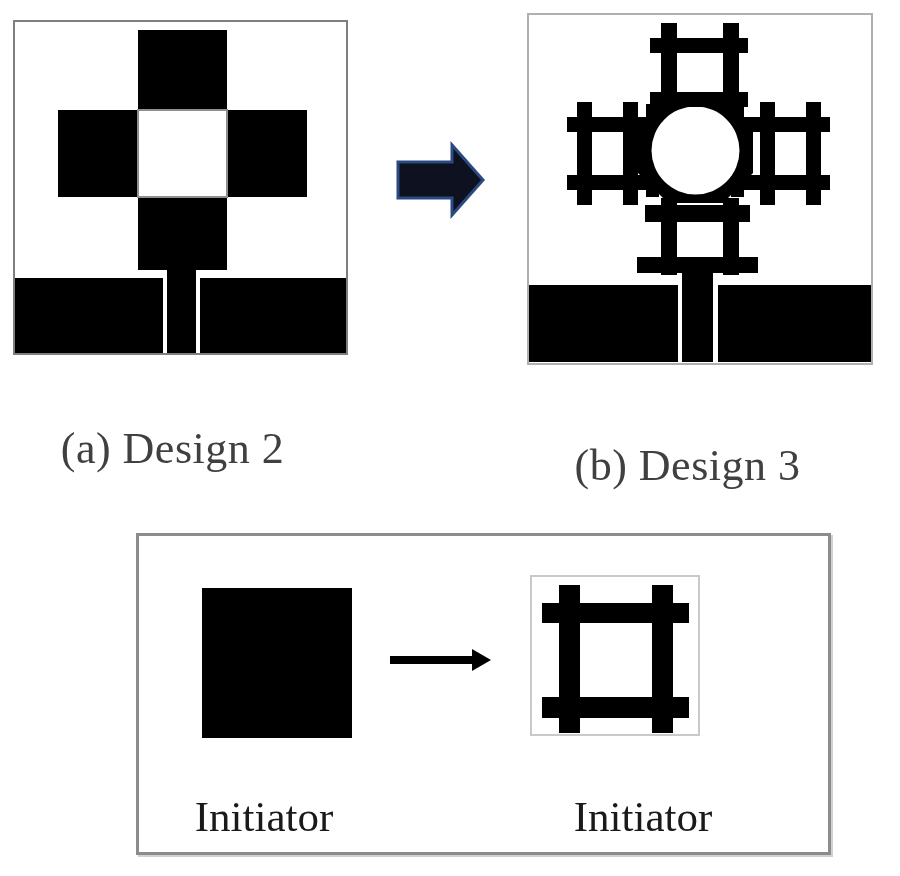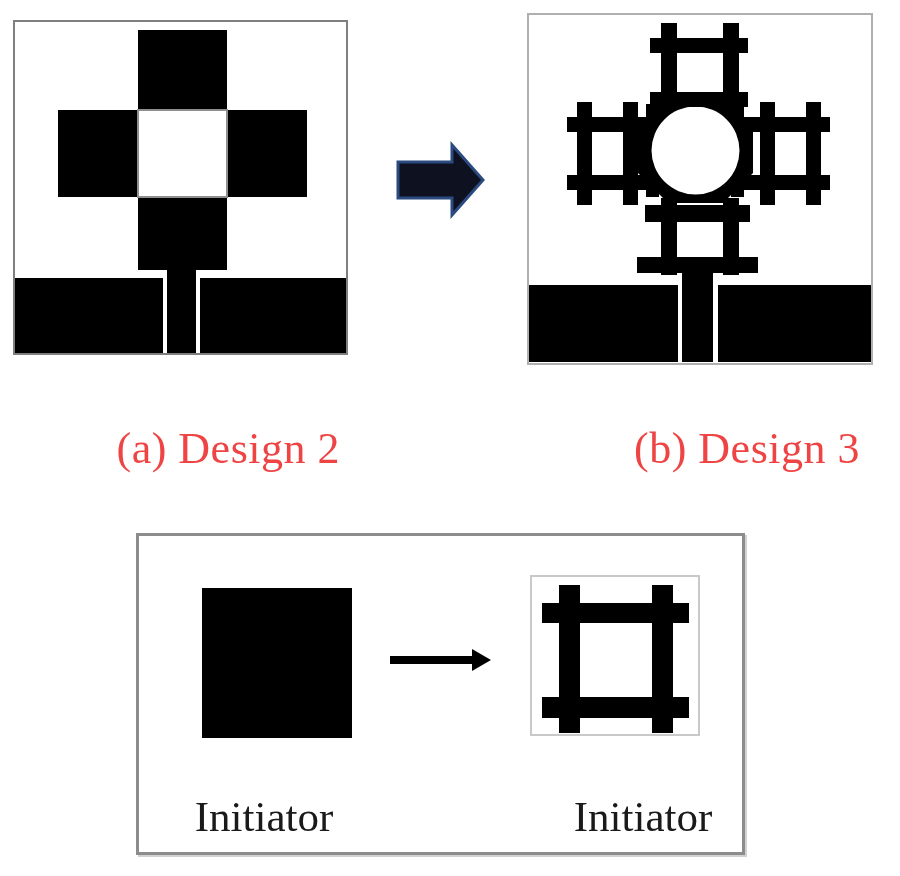--- a/index.html
+++ b/index.html
@@ -6,7 +6,7 @@
   body{font-family:"Liberation Serif", serif; color:#111;}
   .stage{position:relative;width:900px;height:876px;background:#fff;overflow:hidden;}
   .abs{position:absolute;}
-  .caption{font-size:44px;line-height:1.15;text-align:right;color:#ef4444;letter-spacing:0.5px;}
+  .caption{font-size:44px;line-height:1.15;text-align:center;color:#404040;letter-spacing:0.5px;}
   .legend-label{font-size:43px;line-height:1.1;text-align:center;color:#1a1a1a;}
   .legend-box{box-sizing:border-box;border:3px solid #8c8c8c;background:#fff;
               box-shadow:2px 2px 0 rgba(0,0,0,0.18);}

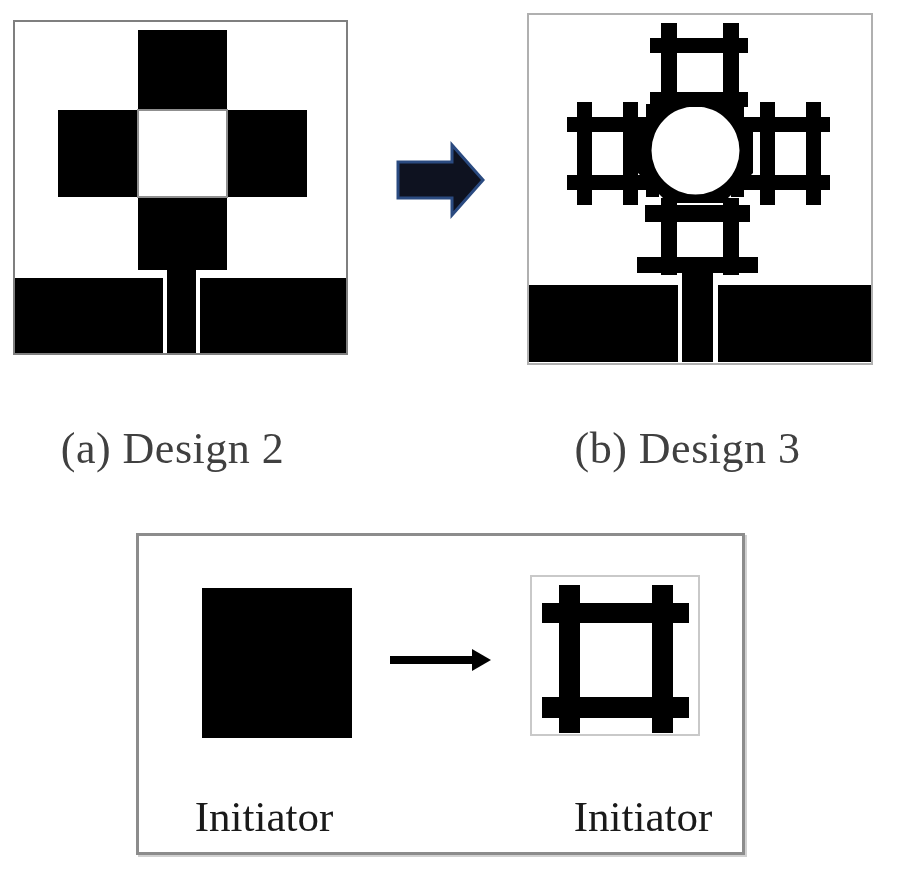--- a/index.html
+++ b/index.html
@@ -82,7 +82,7 @@
   </svg>
 
   <div class="abs caption" style="left:5px;top:424px;width:335px;">(a) Design 2</div>
-  <div class="abs caption" style="left:515px;top:424px;width:345px;">(b) Design 3</div>
+  <div class="abs caption" style="left:515px;top:441px;width:345px;">(b) Design 3</div>
 
   <div class="abs legend-box" style="left:136px;top:533px;width:609px;height:322px;">
 

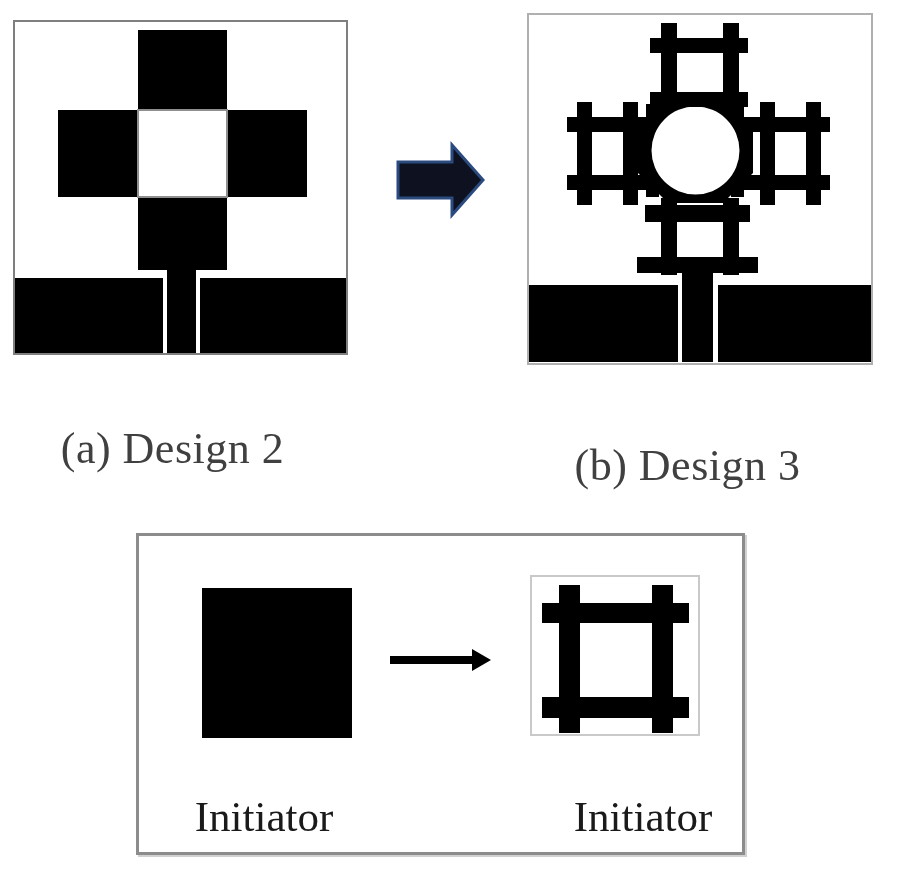--- a/index.html
+++ b/index.html
@@ -84,7 +84,7 @@
   <div class="abs caption" style="left:5px;top:424px;width:335px;">(a) Design 2</div>
   <div class="abs caption" style="left:515px;top:441px;width:345px;">(b) Design 3</div>
 
-  <div class="abs legend-box" style="left:136px;top:533px;width:609px;height:322px;">
+  <div class="abs legend-box" style="left:136px;top:533px;width:695px;height:322px;">
 
     <div class="abs" style="left:63px;top:52px;width:150px;height:150px;background:#000;"></div>
 

